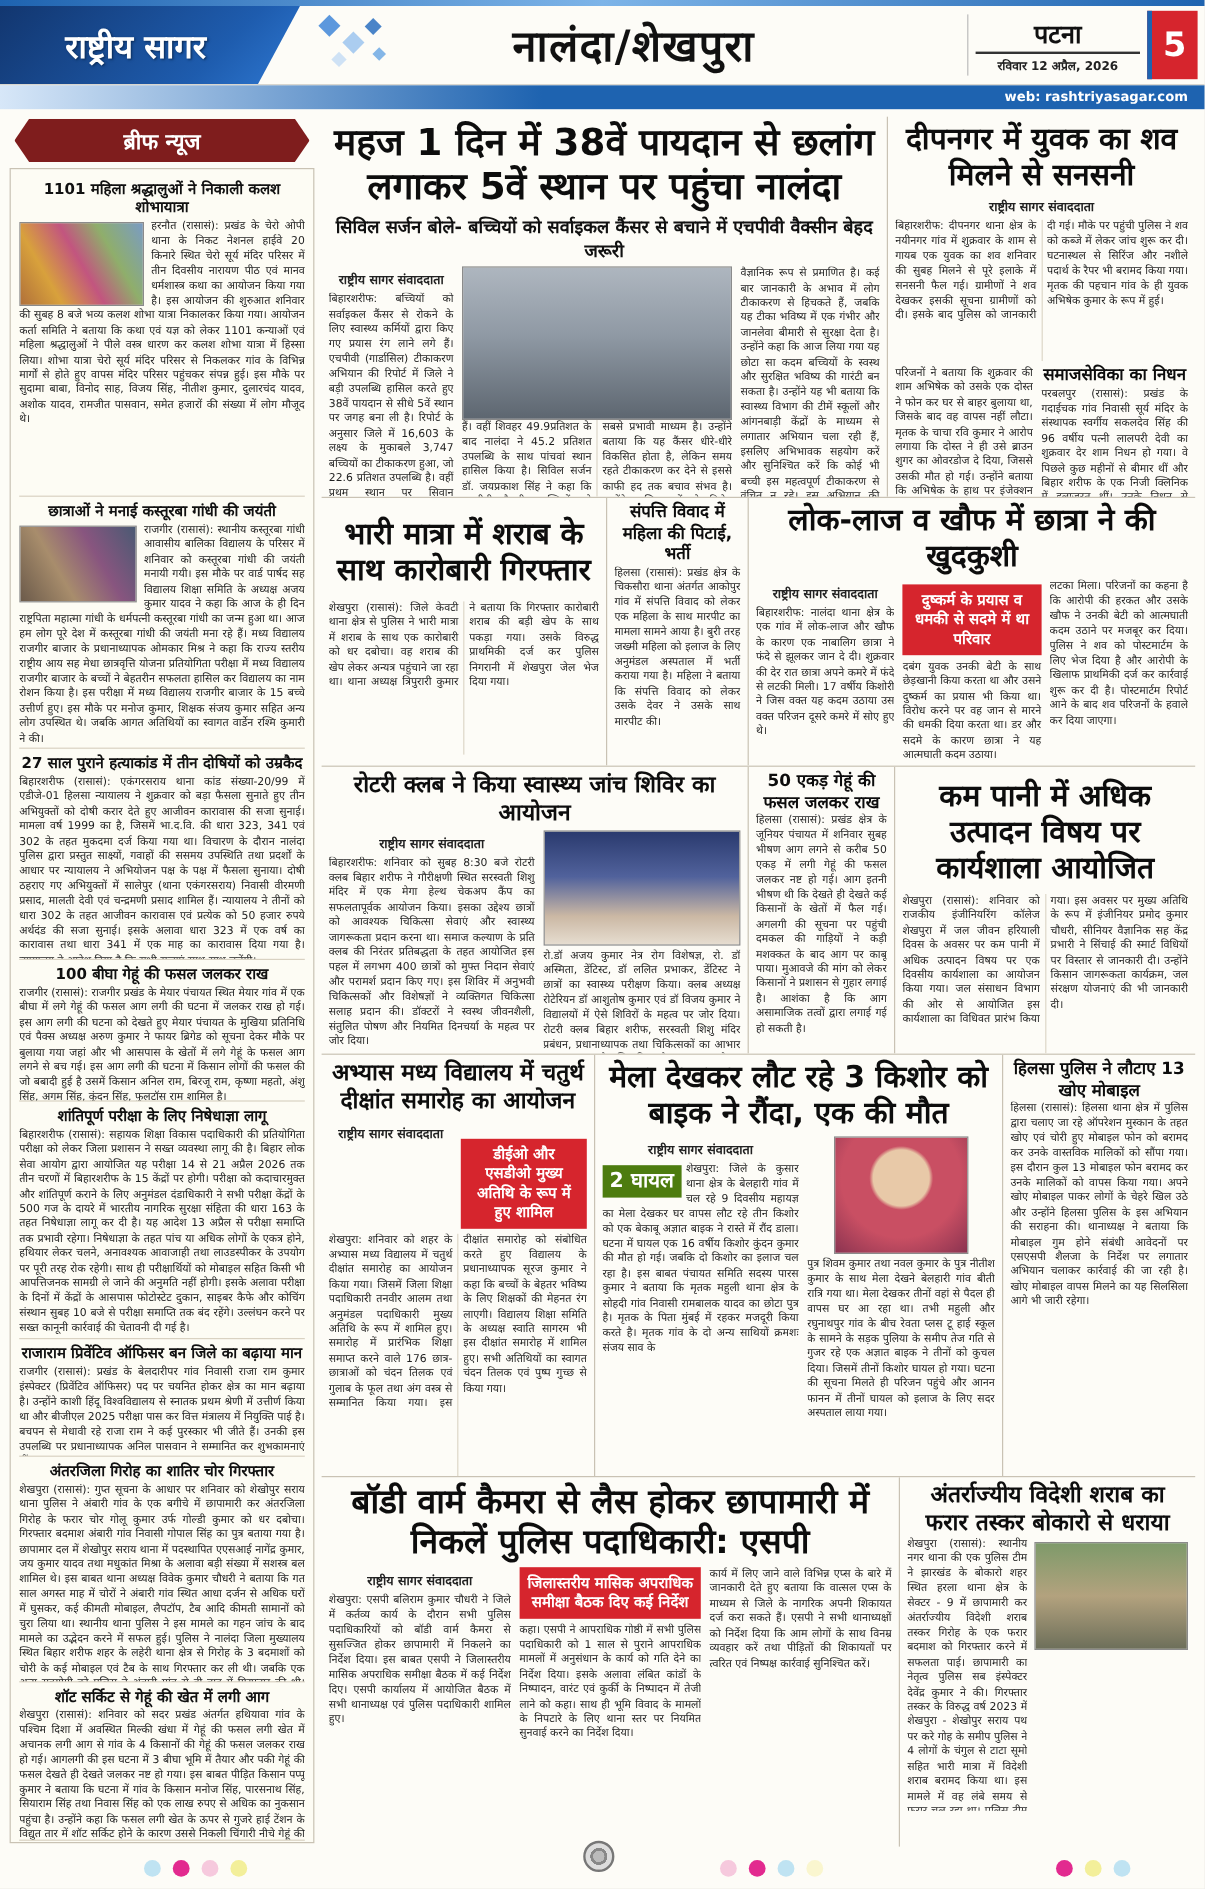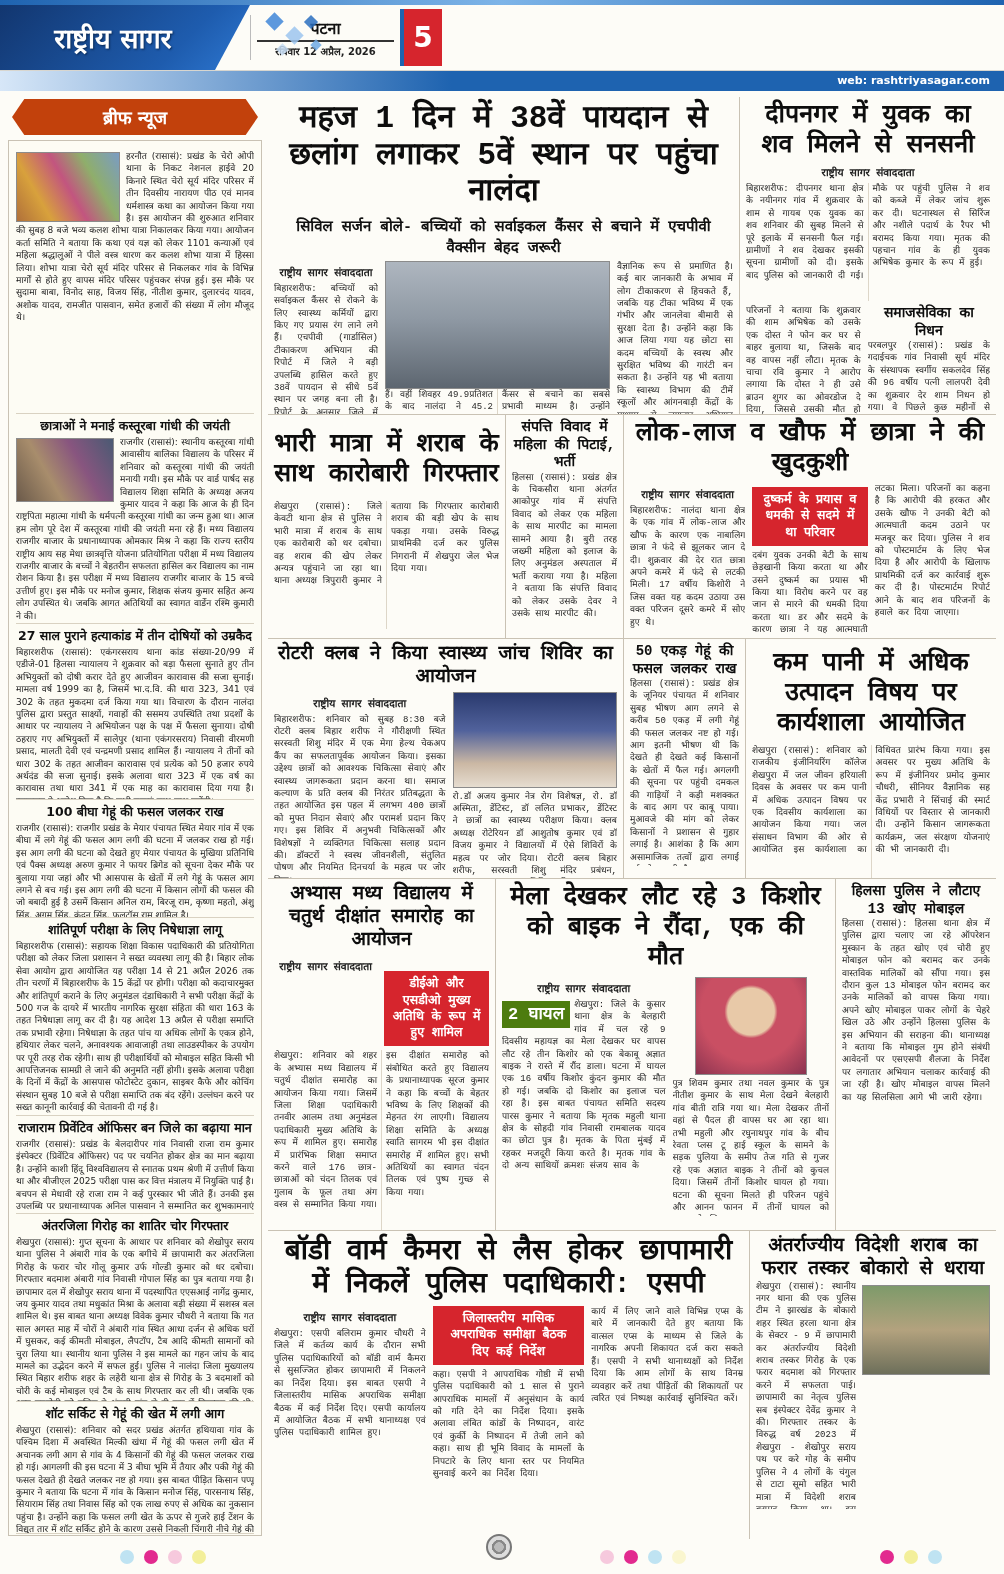--- a/index.html
+++ b/index.html
@@ -79,6 +79,7 @@
       <span class="dia d4"></span>
       <span class="dia d5"></span>
     </div>
+    <div class="section-title">नालंदा/शेखपुरा</div>
     <div class="edition-box">
       <div class="edition-city">पटना</div>
       <div class="edition-date">रविवार 12 अप्रैल, 2026</div>

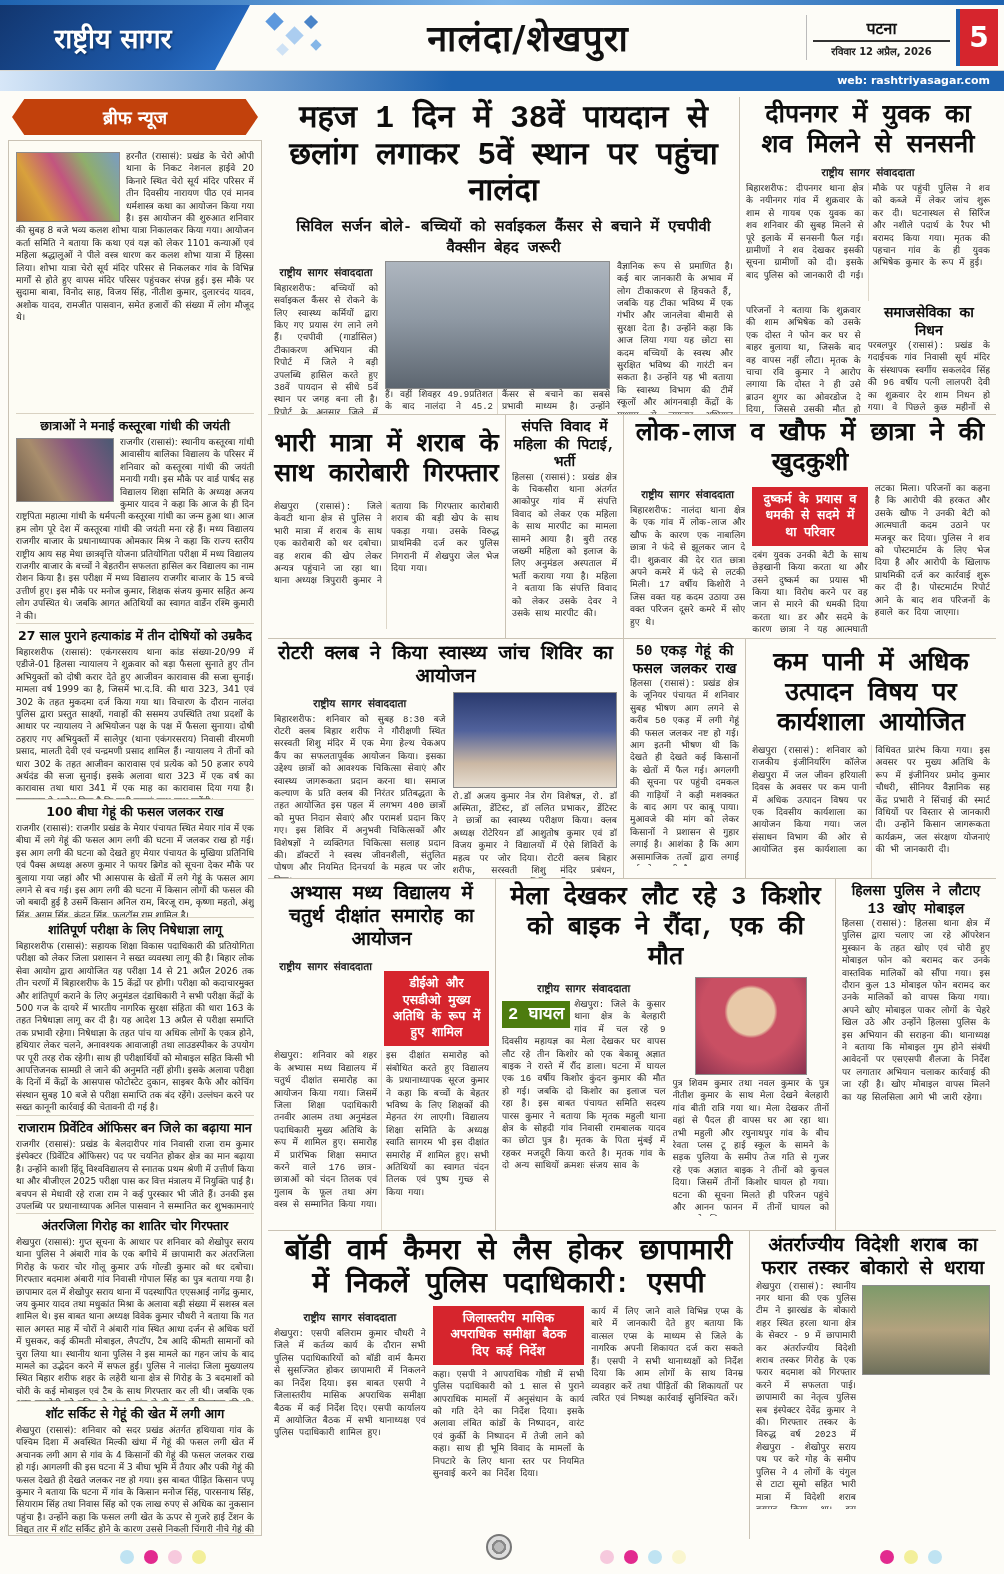--- a/index.html
+++ b/index.html
@@ -20,7 +20,7 @@
   .dia.d5 { left:44px; top:26px; background:#6ea9e4; width:8px; height:8px; }
   .section-title { flex:1; text-align:center; font-size:36px; font-weight:bold; color:#111; align-self:center; letter-spacing:1px; }
   .edition-box { width:150px; text-align:center; align-self:center; border-left:1px solid #bbb; padding:2px 6px; }
-  .edition-city { font-size:16px; font-weight:bold; color:#111; border-bottom:2px solid #333; padding-bottom:1px; }
+  .edition-city { font-size:21px; font-weight:bold; color:#111; border-bottom:2px solid #333; padding-bottom:1px; }
   .edition-date { font-size:10px; font-weight:bold; color:#222; padding-top:2px; }
   .page-num { width:42px; background:#d6252d; color:#fff; font-size:28px; font-weight:bold;
               display:flex; align-items:center; justify-content:center; border-left:4px solid #1e63b0; margin:4px 6px 4px 0; }

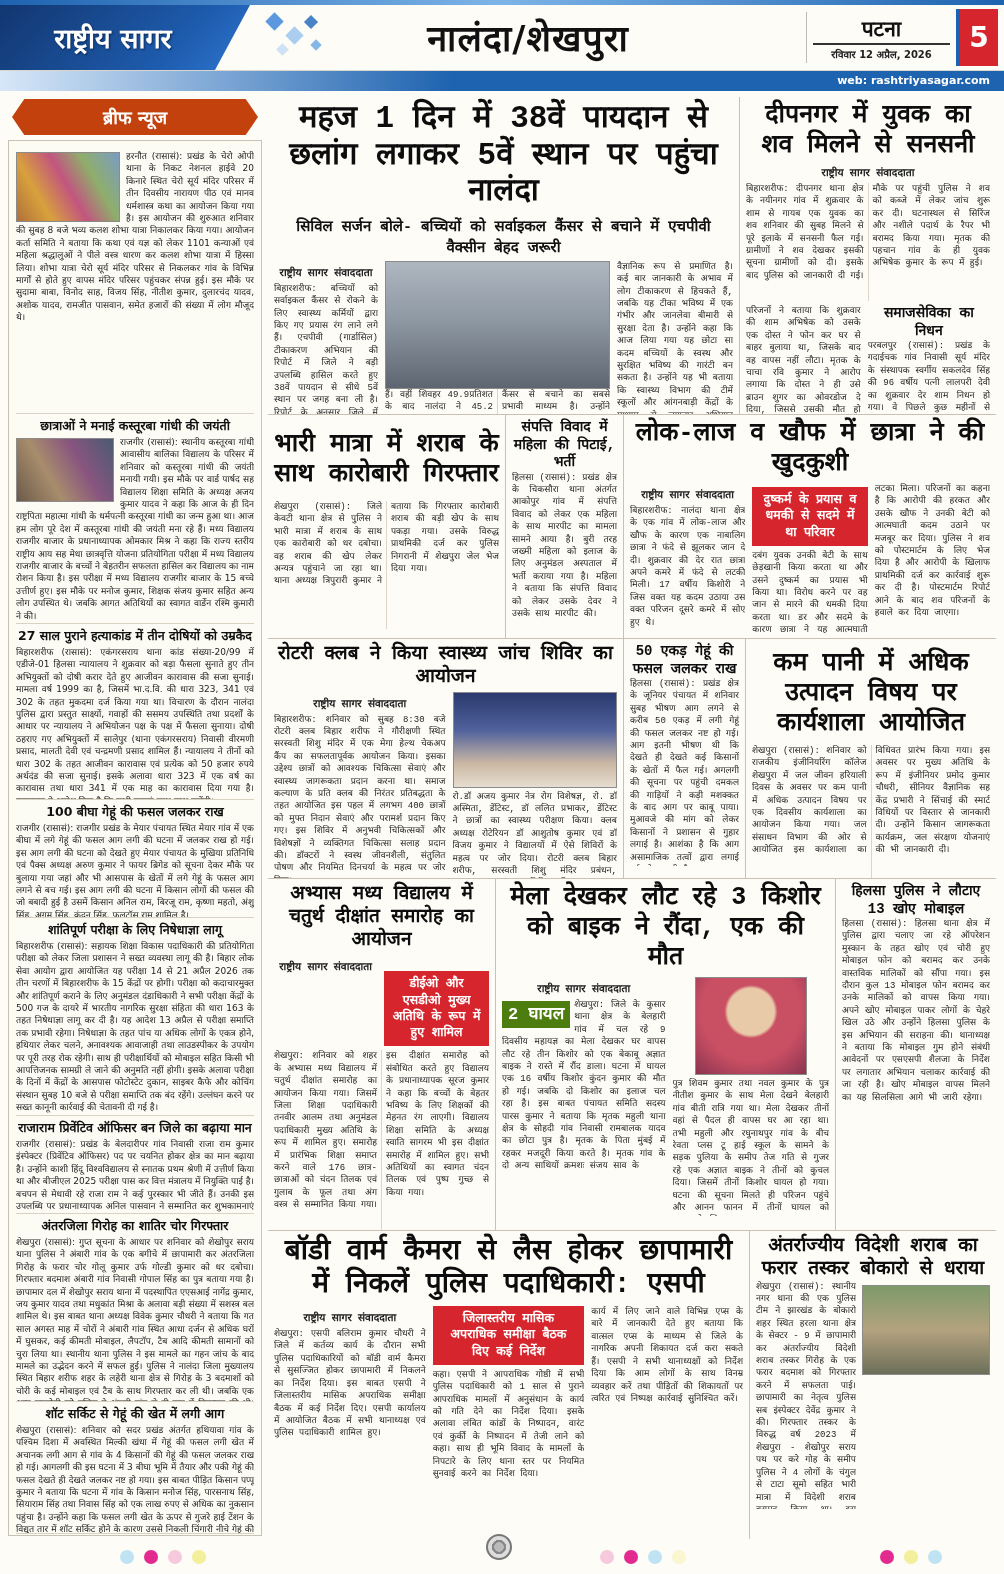--- a/index.html
+++ b/index.html
@@ -29,7 +29,7 @@
   
   .content { display:flex; gap:6px; padding:6px 8px 0 8px; }
   .briefs-col { width:254px; flex:none; }
-  .ribbon { background:#c2410c; color:#fff; text-align:center; font-weight:bold; font-size:18px; padding:6px 0;
+  .ribbon { background:#7f1d1d; color:#fff; text-align:center; font-weight:bold; font-size:18px; padding:6px 0;
             clip-path:polygon(0 50%,5% 0,95% 0,100% 50%,95% 100%,5% 100%); margin:2px 4px 5px 4px; }
   .briefs-box { border:1px solid #c9c2b4; background:#fdfcf4; padding:5px 7px; height:1396px; overflow:hidden; }
   .brief { border-bottom:1px solid #d9d2c2; padding:4px 0 5px 0; overflow:hidden; }

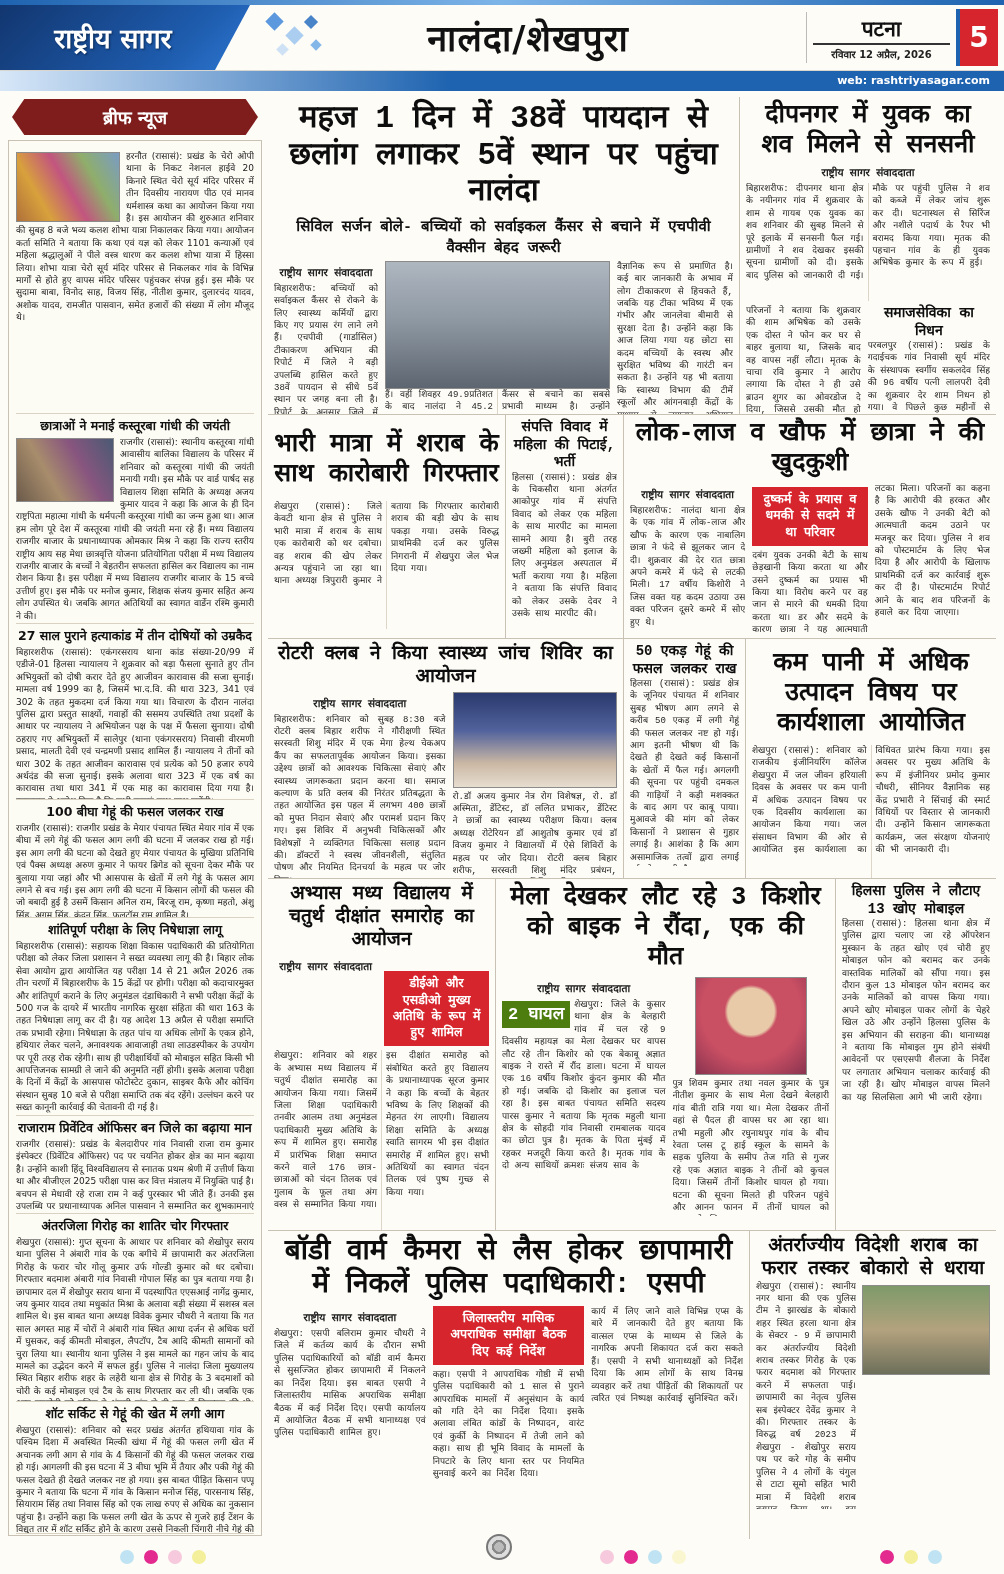--- a/index.html
+++ b/index.html
@@ -37,7 +37,7 @@
   .b-title { font-size:12.5px; font-weight:bold; text-align:center; color:#111; margin-bottom:3px; line-height:1.2; }
   .b-body { font-size:9px; line-height:1.38; text-align:justify; color:#222; }
   .b-photo { float:left; margin:2px 6px 2px 0; border:1px solid #999; }
-  .main-col { flex:1; display:flex; flex-direction:column;font-family:Liberation Mono, monospace; }
+  .main-col { flex:1; display:flex; flex-direction:column; }
   .row { display:flex; border-bottom:1px solid #c9c2b4; overflow:hidden; }
   .cell { padding:4px 6px; overflow:hidden; }
   .rule-r { border-right:1px solid #c9c2b4; }

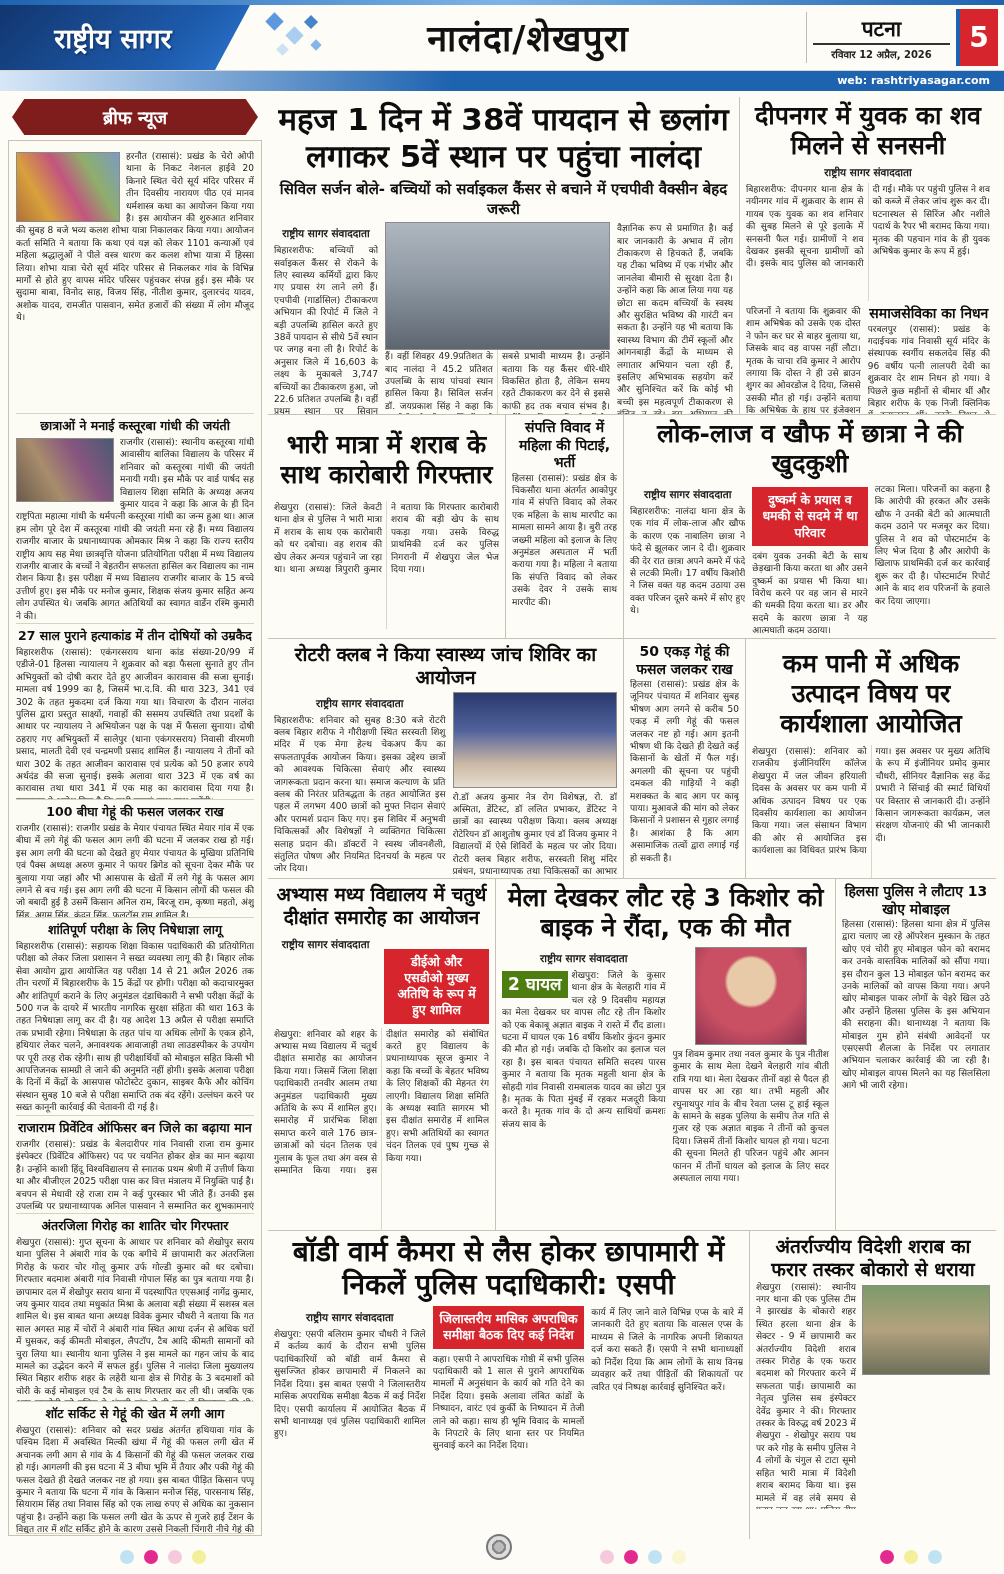--- a/index.html
+++ b/index.html
@@ -95,6 +95,7 @@
       <div class="briefs-box">
 
         <div class="brief" style="height:268px">
+          <div class="b-title">1101 महिला श्रद्धालुओं ने निकाली कलश शोभायात्रा</div>
           <div class="b-photo photo" style="width:104px;height:70px;background:linear-gradient(60deg,#b0703a 0%,#d8a13c 25%,#c2557f 50%,#8fae6b 72%,#7a9cc4 100%)"></div>
           <div class="b-body">हरनौत (रासासं): प्रखंड के चेरो ओपी थाना के निकट नेशनल हाईवे 20 किनारे स्थित चेरो सूर्य मंदिर परिसर में तीन दिवसीय नारायण पीठ एवं मानव धर्मशास्त्र कथा का आयोजन किया गया है। इस आयोजन की शुरुआत शनिवार की सुबह 8 बजे भव्य कलश शोभा यात्रा निकालकर किया गया। आयोजन कर्ता समिति ने बताया कि कथा एवं यज्ञ को लेकर 1101 कन्याओं एवं महिला श्रद्धालुओं ने पीले वस्त्र धारण कर कलश शोभा यात्रा में हिस्सा लिया। शोभा यात्रा चेरो सूर्य मंदिर परिसर से निकलकर गांव के विभिन्न मार्गों से होते हुए वापस मंदिर परिसर पहुंचकर संपन्न हुई। इस मौके पर सुदामा बाबा, विनोद साह, विजय सिंह, नीतीश कुमार, दुलारचंद यादव, अशोक यादव, रामजीत पासवान, समेत हजारों की संख्या में लोग मौजूद थे।</div>
         </div>

